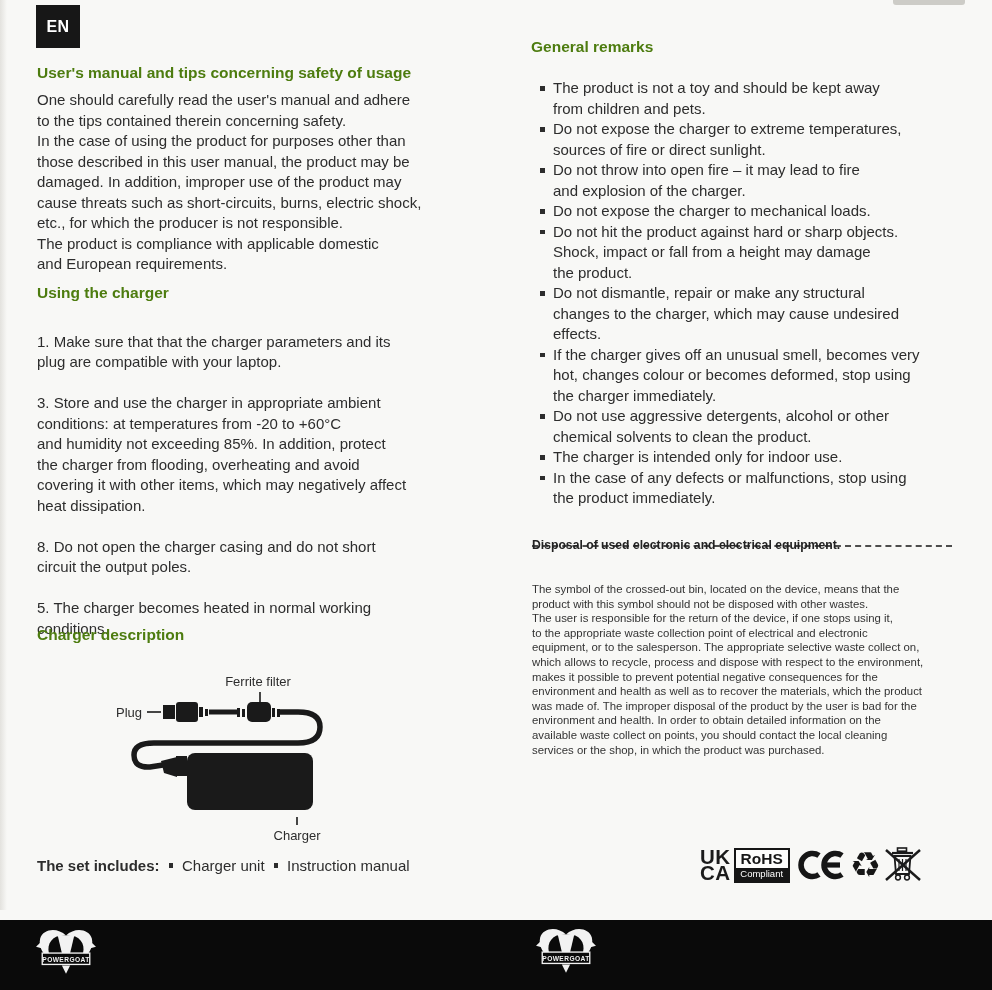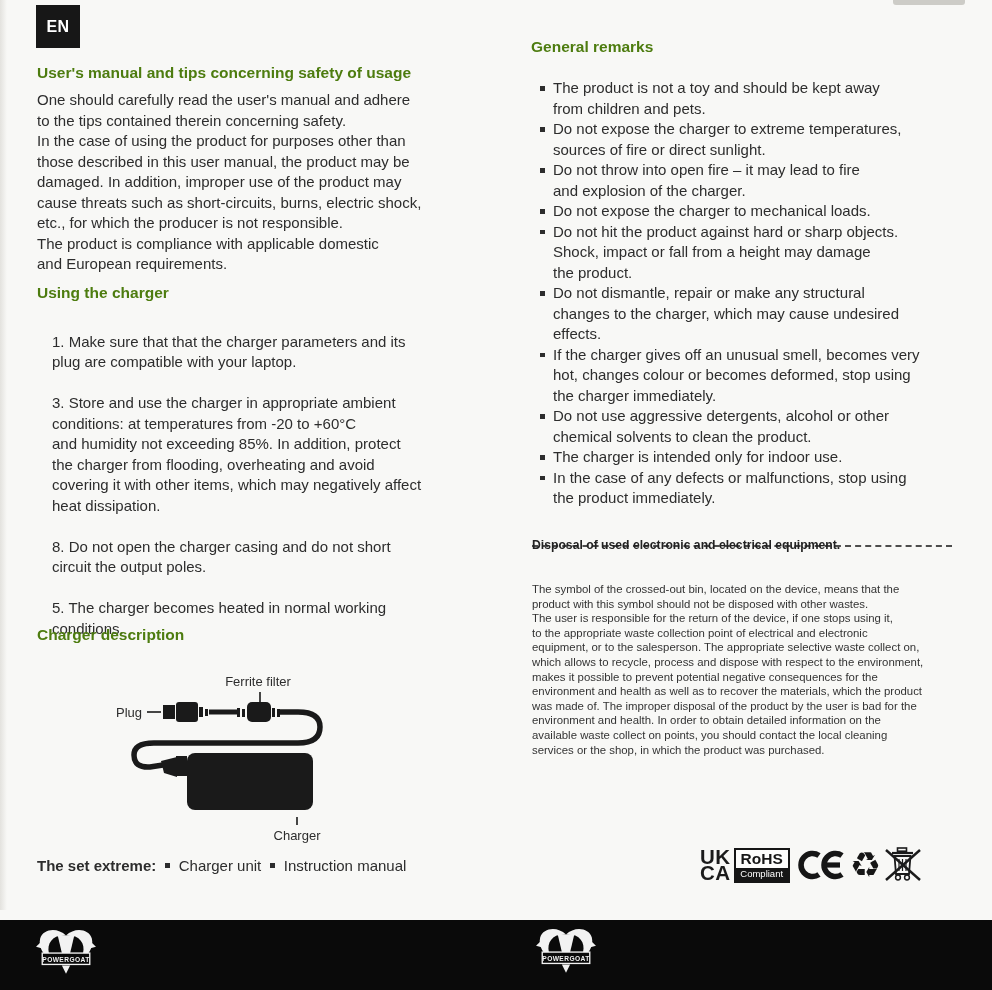--- a/index.html
+++ b/index.html
@@ -26,7 +26,7 @@
   
   .bodytext{font-size:15px;line-height:20.5px;white-space:pre-line;}
   .p-safety{left:37px;top:90px;width:460px;}
-  .steps{left:37px;top:311px;width:460px;margin-left:15px;}
+  .steps{left:37px;top:311px;width:460px;}
   .step{margin:0;}
   
   .bullets{left:531px;top:70px;width:445px;margin:8px;padding:0;list-style:none;}

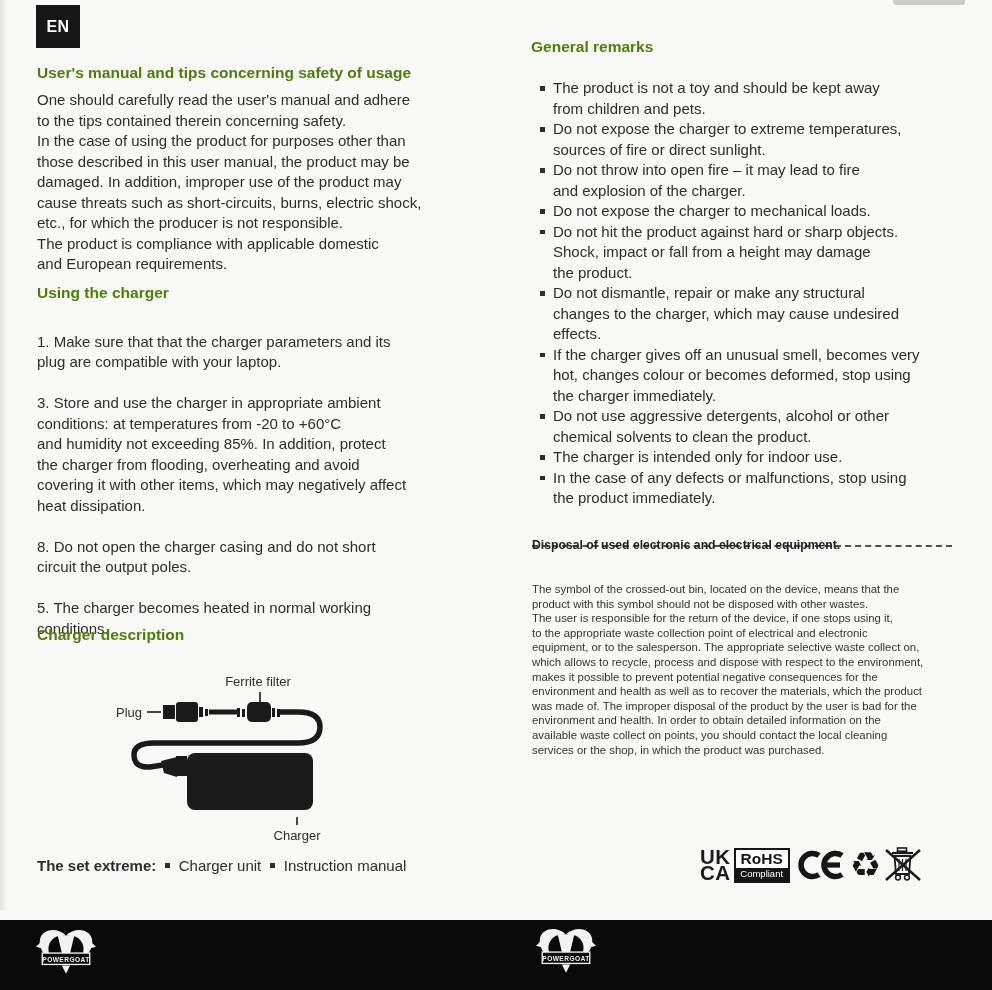--- a/index.html
+++ b/index.html
@@ -125,7 +125,7 @@
 </svg>
 
 <div class="abs set-includes">
-  <span class="lbl">The set extreme:</span>
+  <span class="lbl">The set includes:</span>
   <span class="sq"></span>
   <span>Charger unit</span>
   <span class="sq"></span>

